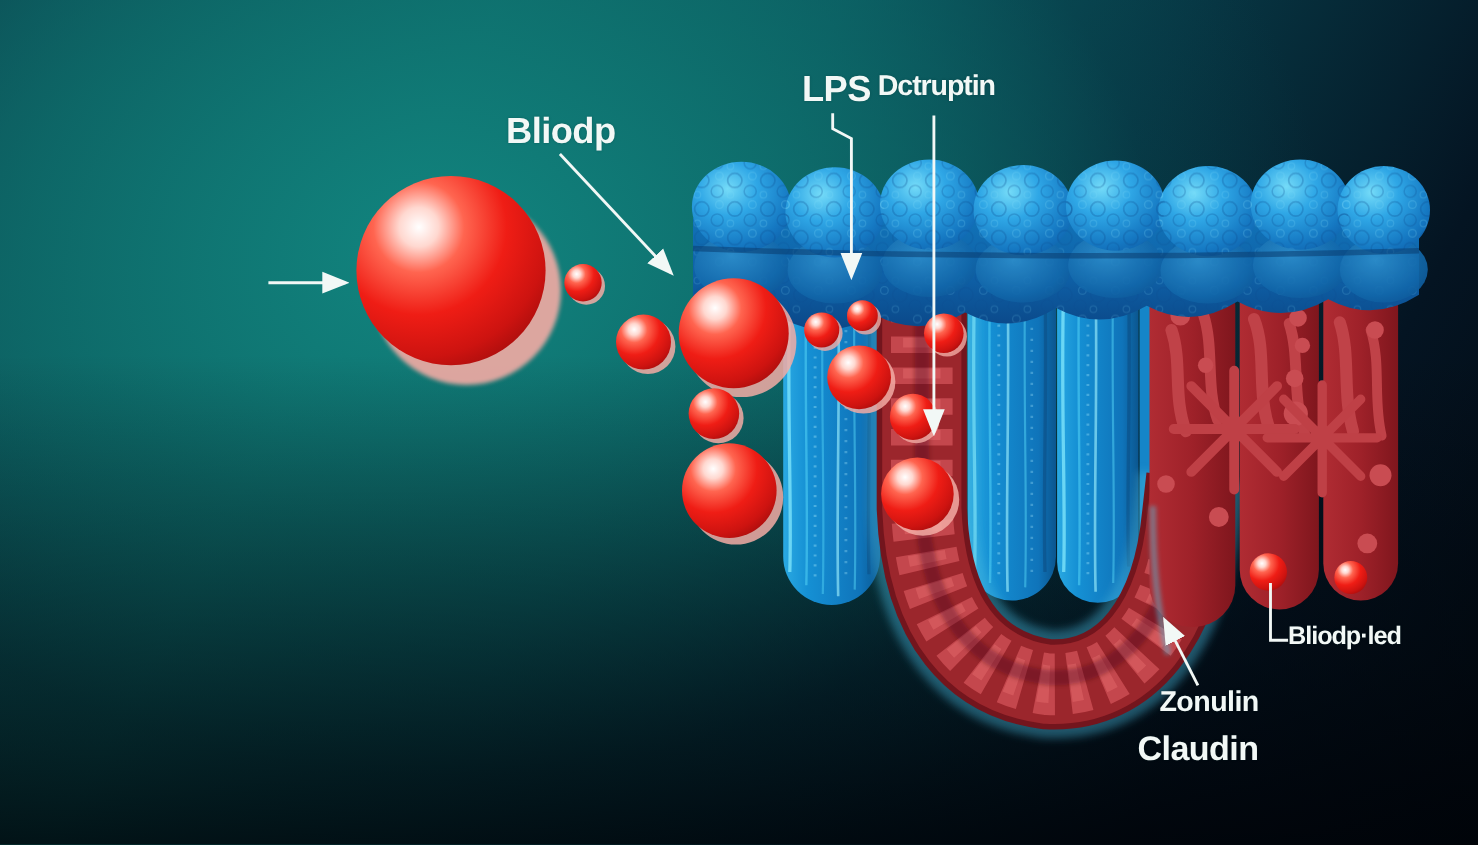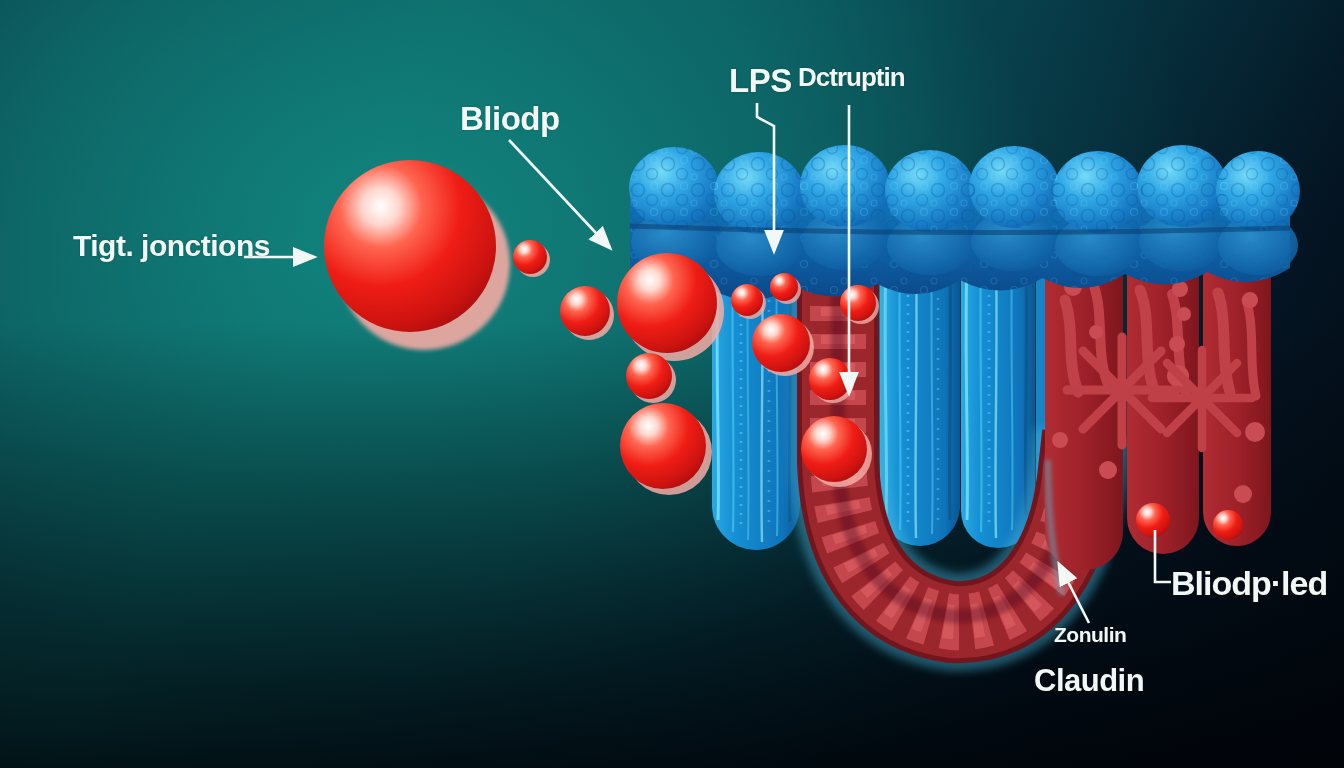--- a/index.html
+++ b/index.html
@@ -239,7 +239,6 @@
     </g>
   </svg>
 
-  <div class="lbl" style="left:73px;top:231px;font-size:30px">Tigt. jonctions</div>
   <div class="lbl" style="left:460px;top:102px;font-size:33px">Bliodp</div>
   <div class="lbl" style="left:729px;top:64px;font-size:33px">LPS</div>
   <div class="lbl" style="left:798px;top:64px;font-size:26px;letter-spacing:-1px">Dctruptin</div>

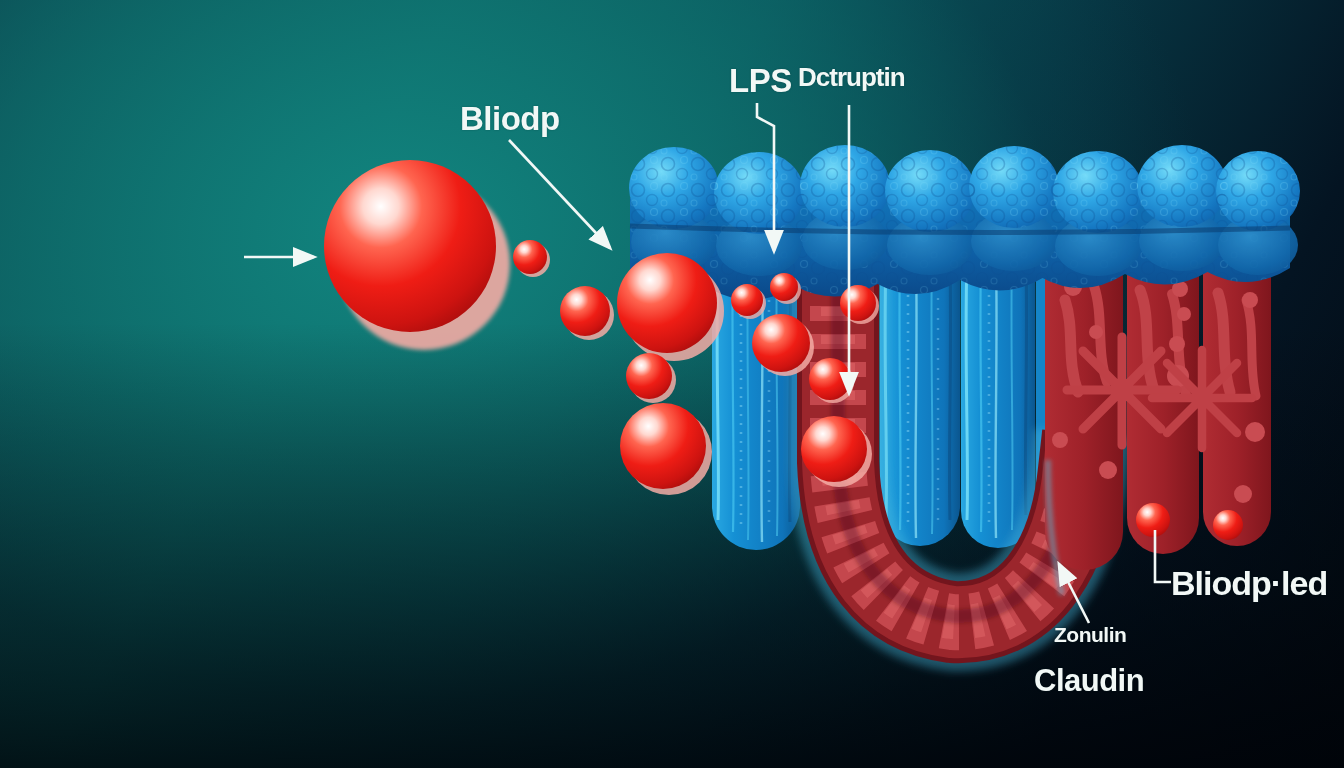--- a/index.html
+++ b/index.html
@@ -244,7 +244,7 @@
   <div class="lbl" style="left:798px;top:64px;font-size:26px;letter-spacing:-1px">Dctruptin</div>
   <div class="lbl" style="left:1054px;top:624px;font-size:21px">Zonulin</div>
   <div class="lbl" style="left:1034px;top:665px;font-size:31px">Claudin</div>
-  <div class="lbl" style="left:1171px;top:566px;font-size:34px;letter-spacing:-1px">Bliodp·led</div>
+  <div class="lbl" style="left:1171px;top:566px;font-size:23px;letter-spacing:-1px">Bliodp·led</div>
 
 </div>
 

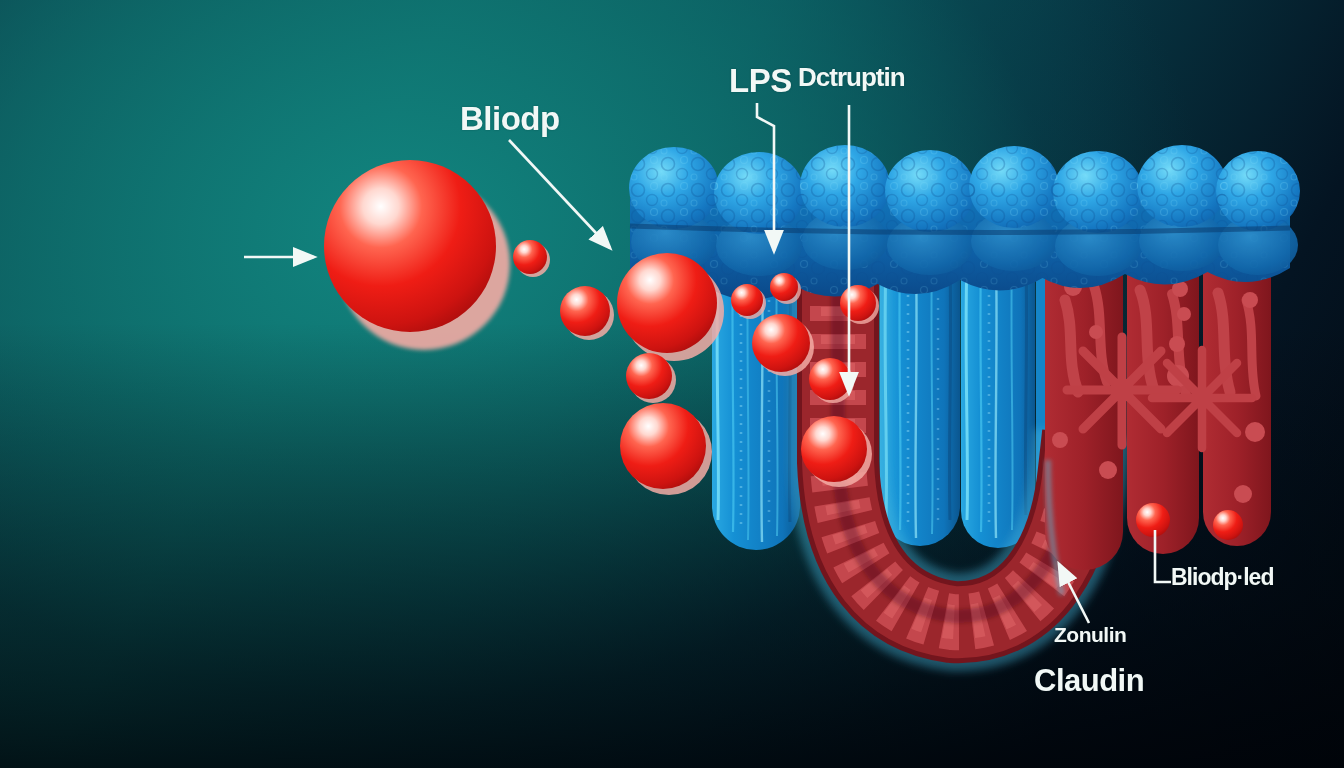--- a/index.html
+++ b/index.html
@@ -242,7 +242,7 @@
   <div class="lbl" style="left:460px;top:102px;font-size:33px">Bliodp</div>
   <div class="lbl" style="left:729px;top:64px;font-size:33px">LPS</div>
   <div class="lbl" style="left:798px;top:64px;font-size:26px;letter-spacing:-1px">Dctruptin</div>
-  <div class="lbl" style="left:1054px;top:624px;font-size:21px">Zonulin</div>
+  <div class="lbl" style="left:1054px;top:624px;font-size:26px">Zonulin</div>
   <div class="lbl" style="left:1034px;top:665px;font-size:31px">Claudin</div>
   <div class="lbl" style="left:1171px;top:566px;font-size:23px;letter-spacing:-1px">Bliodp·led</div>
 

